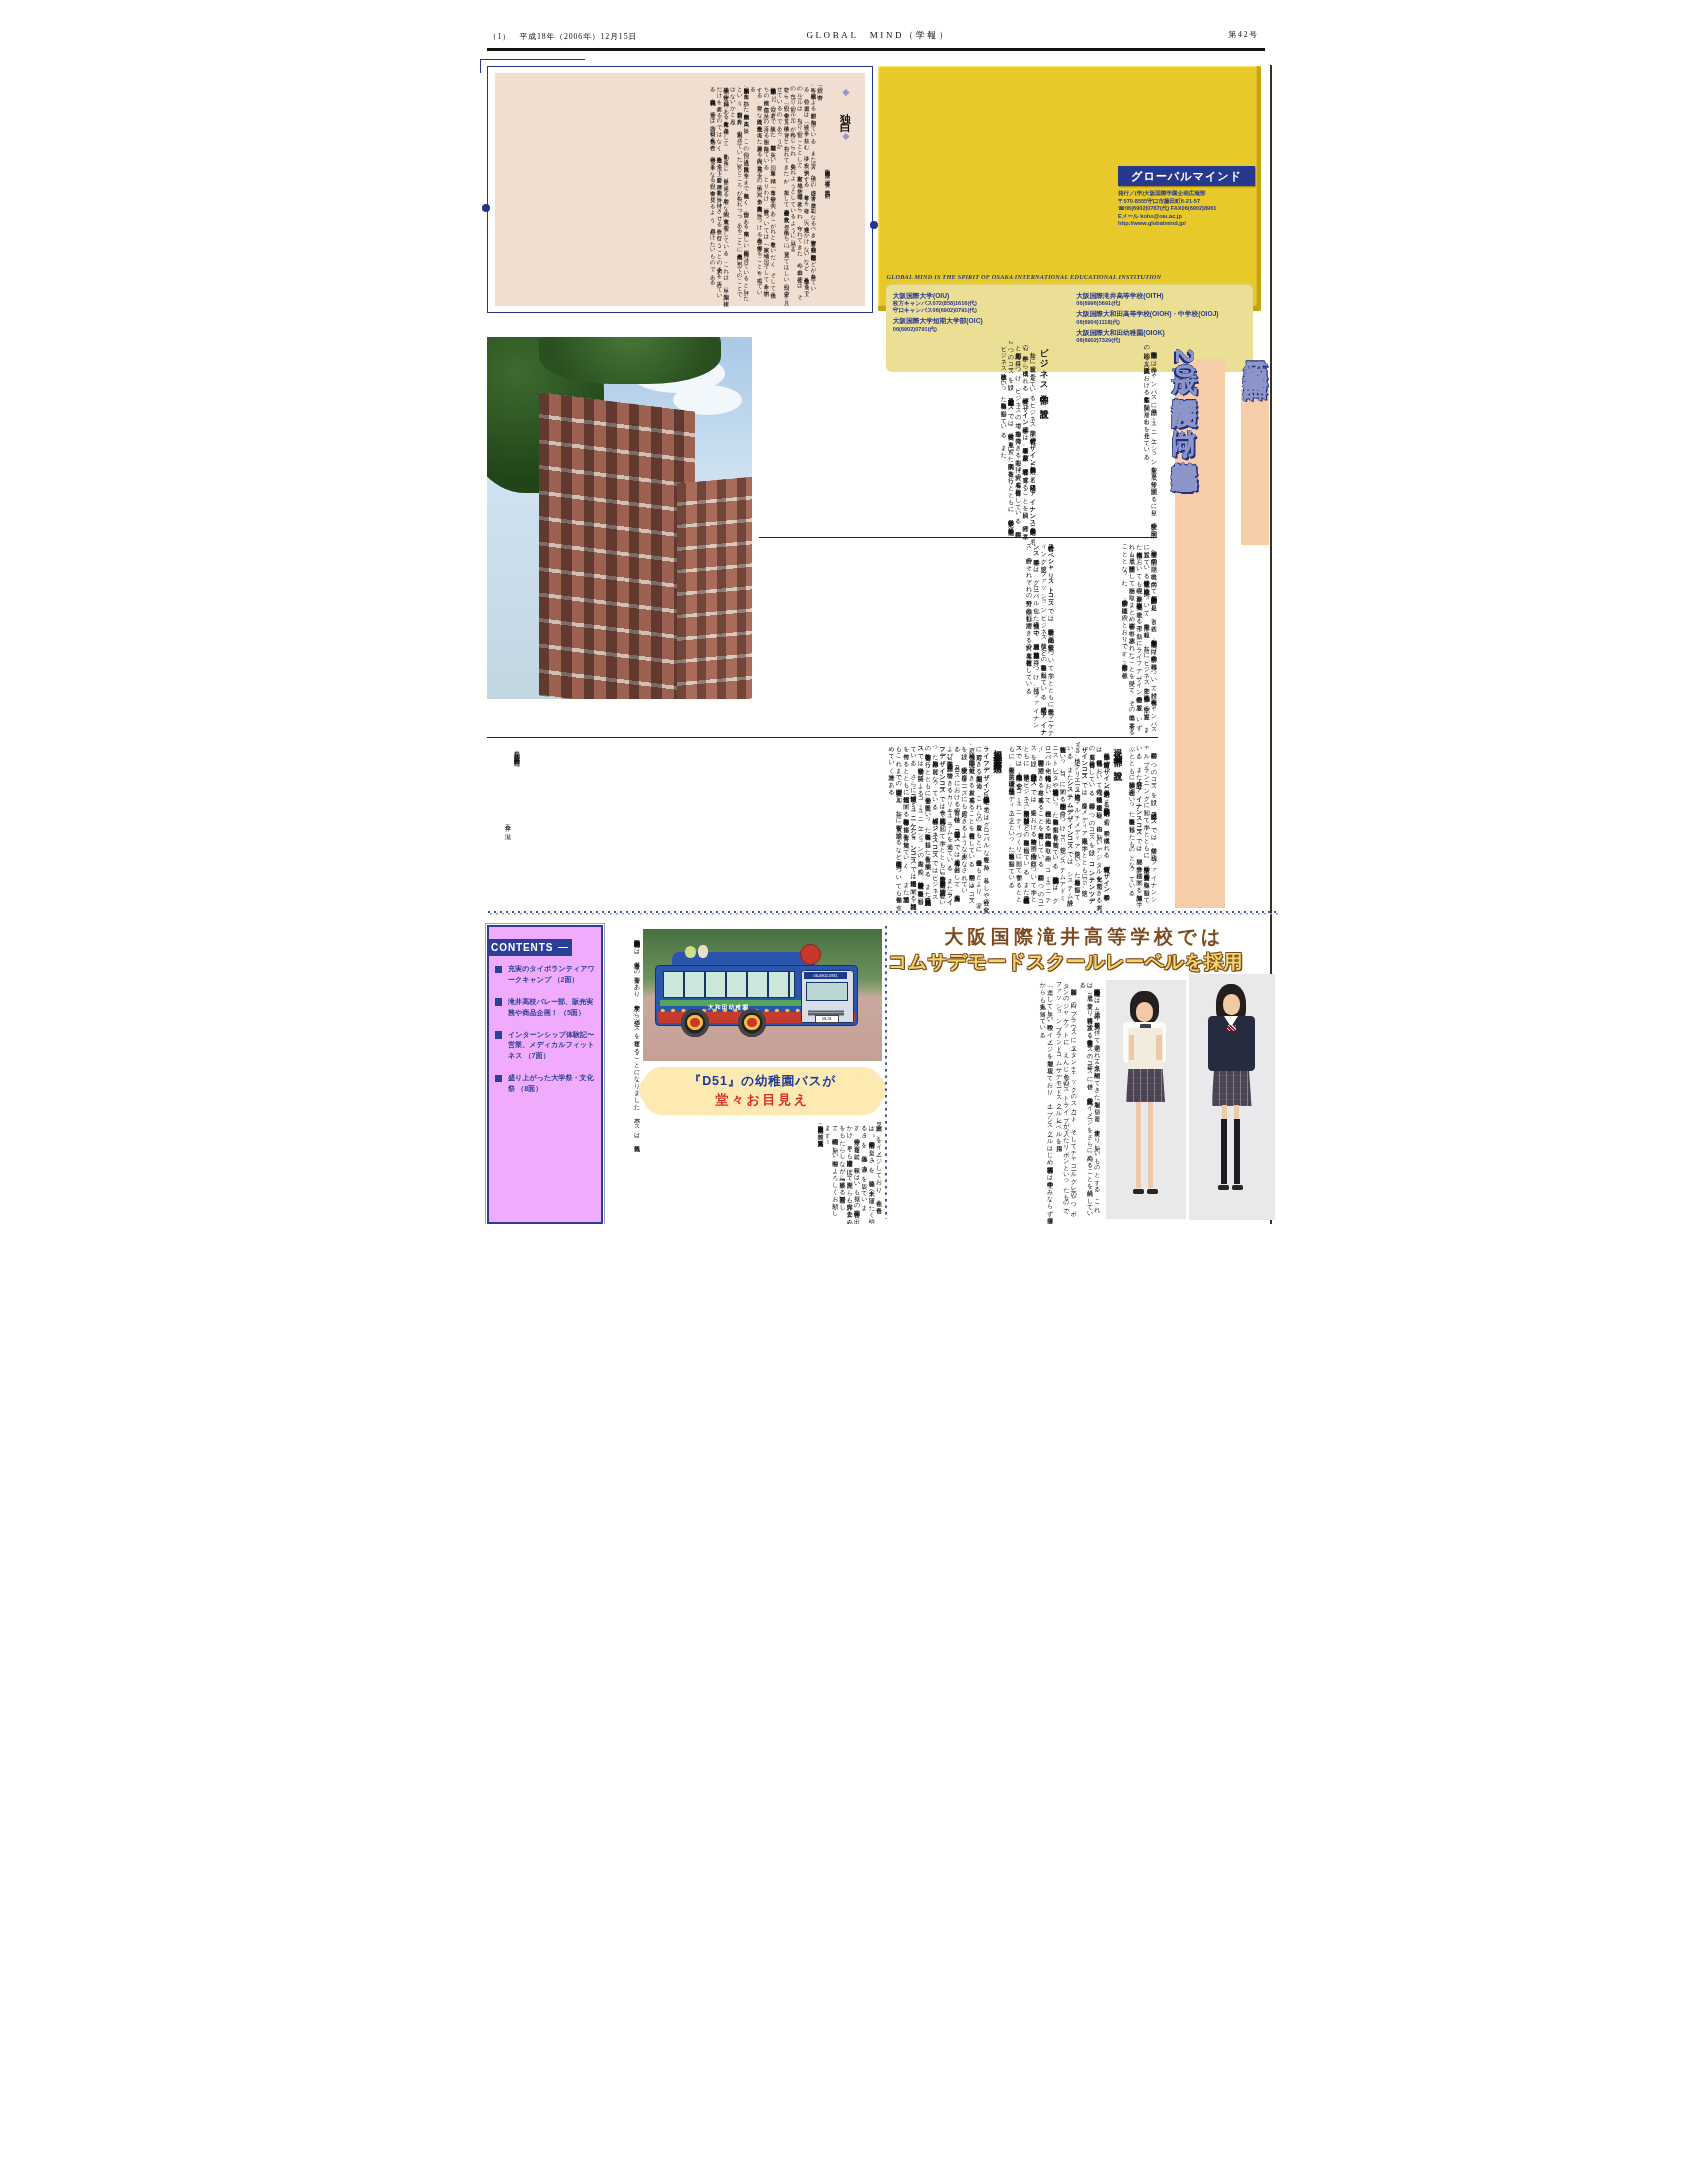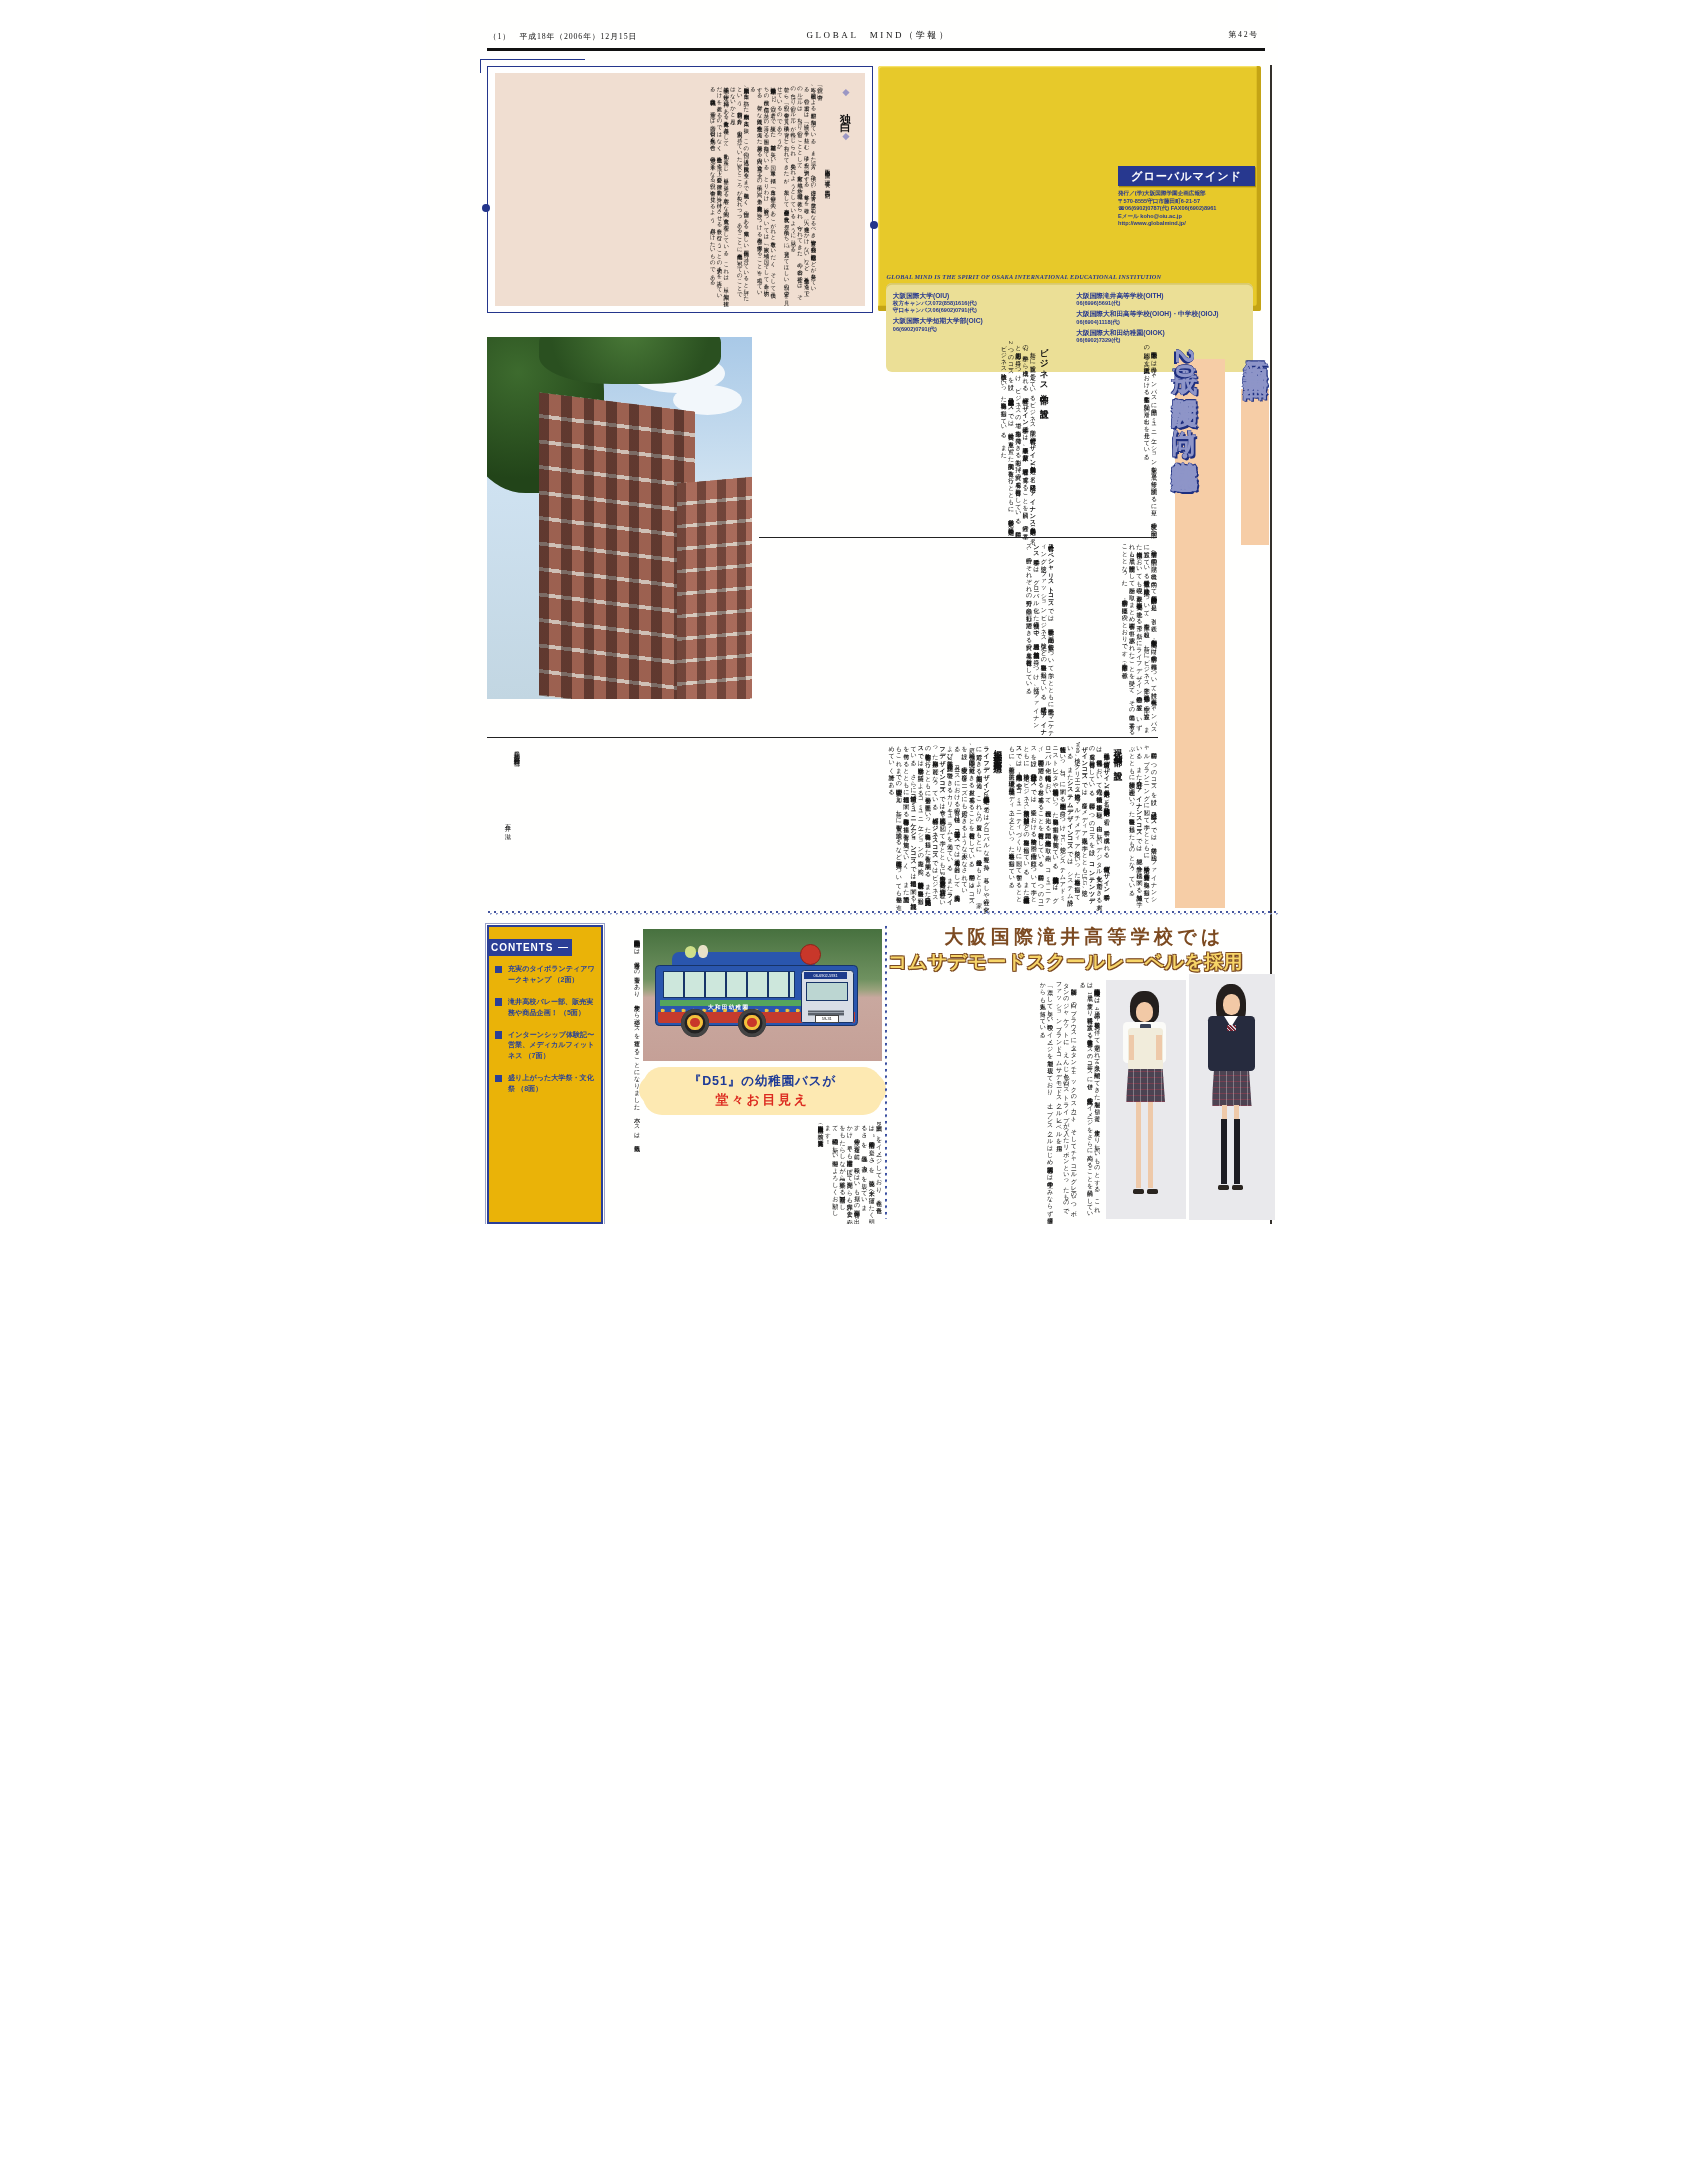--- a/index.html
+++ b/index.html
@@ -90,7 +90,7 @@
         background:radial-gradient(circle at 2.2px 2.2px,#44549e 1.1px,transparent 1.3px) 0 0/6px 5.2px repeat-x,
                    radial-gradient(circle at 0.9px 3.9px,#8d99c9 0.8px,transparent 1px) 3px 0/6px 5.2px repeat-x;}
   
-  .cbox{left:61px;top:925px;width:112px;height:295px;border:2.2px solid #2b3f96;outline:1.3px solid #9aa2c9;outline-offset:1.3px;background:#eab308;}
+  .cbox{left:61px;top:925px;width:112px;height:295px;border:2.2px solid #2b3f96;outline:1.3px solid #9aa2c9;outline-offset:1.3px;background:#f0abfc;}
   .cbar{position:absolute;left:-2.2px;top:12px;width:85px;height:17.3px;background:#2b3f96;color:#fff;
         font-family:"Liberation Sans","DejaVu Sans",sans-serif;font-weight:bold;font-size:10px;letter-spacing:0.9px;
         display:flex;align-items:center;padding-left:4.3px;box-sizing:border-box;}

